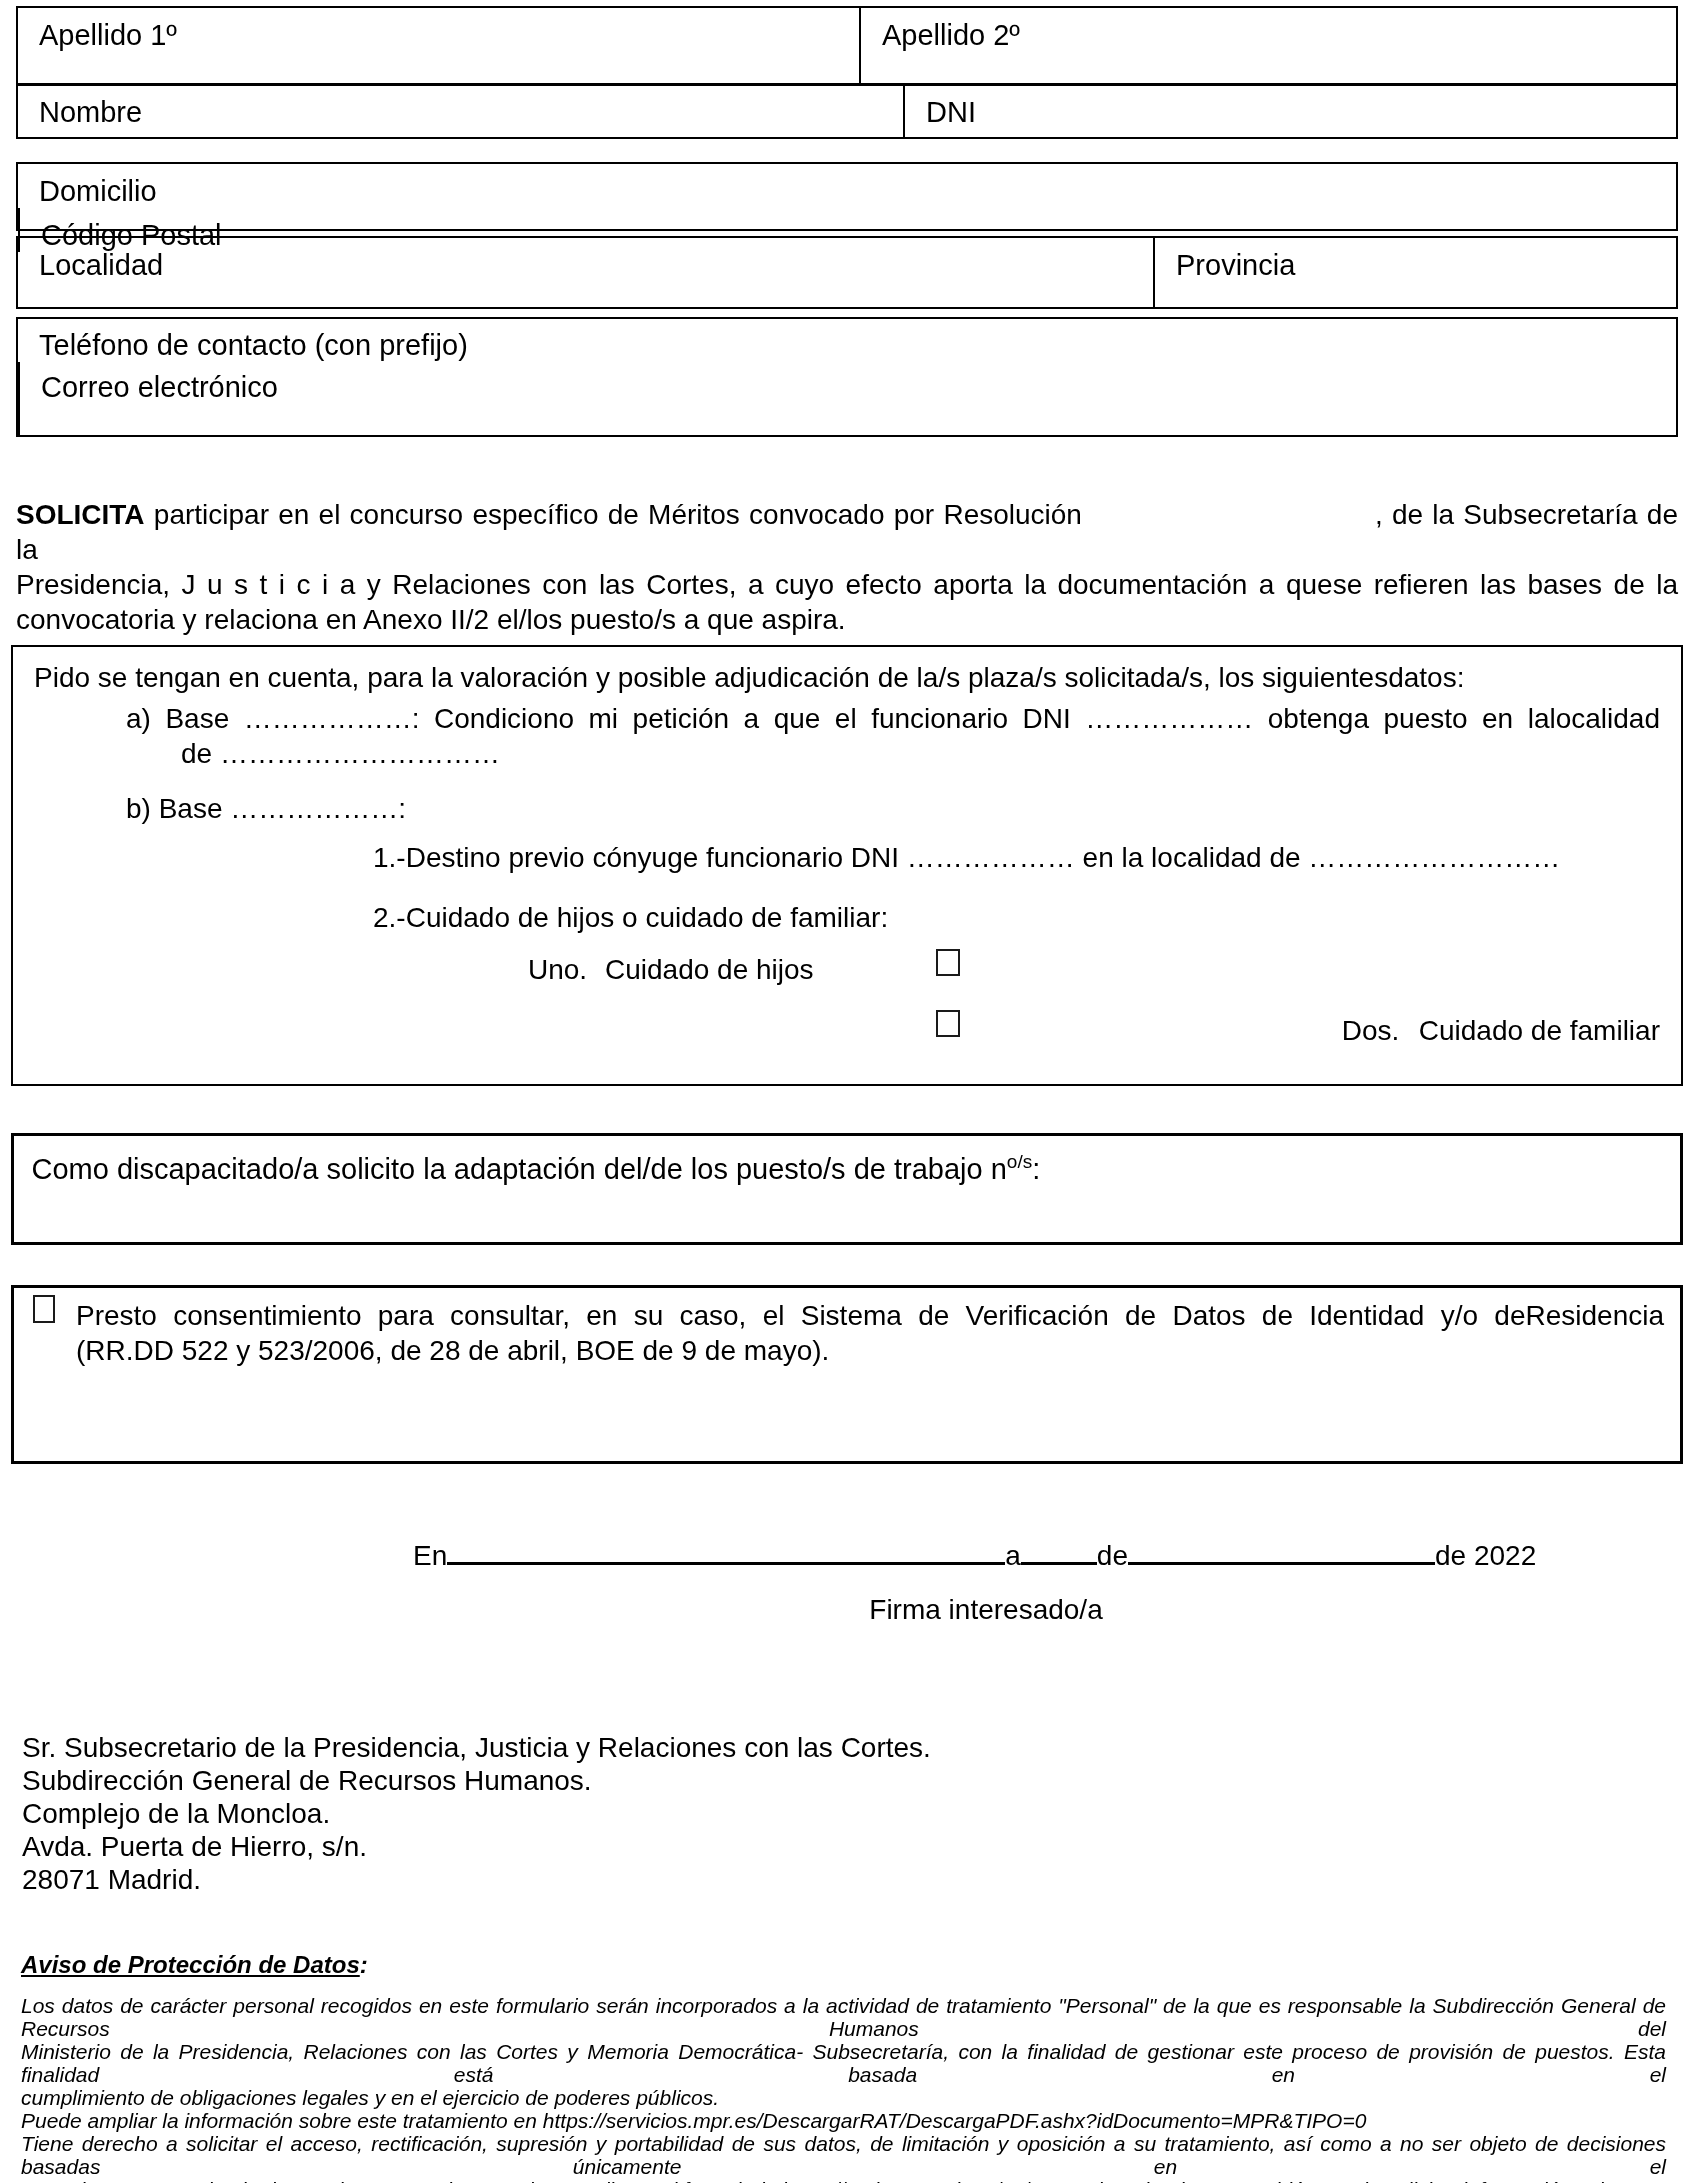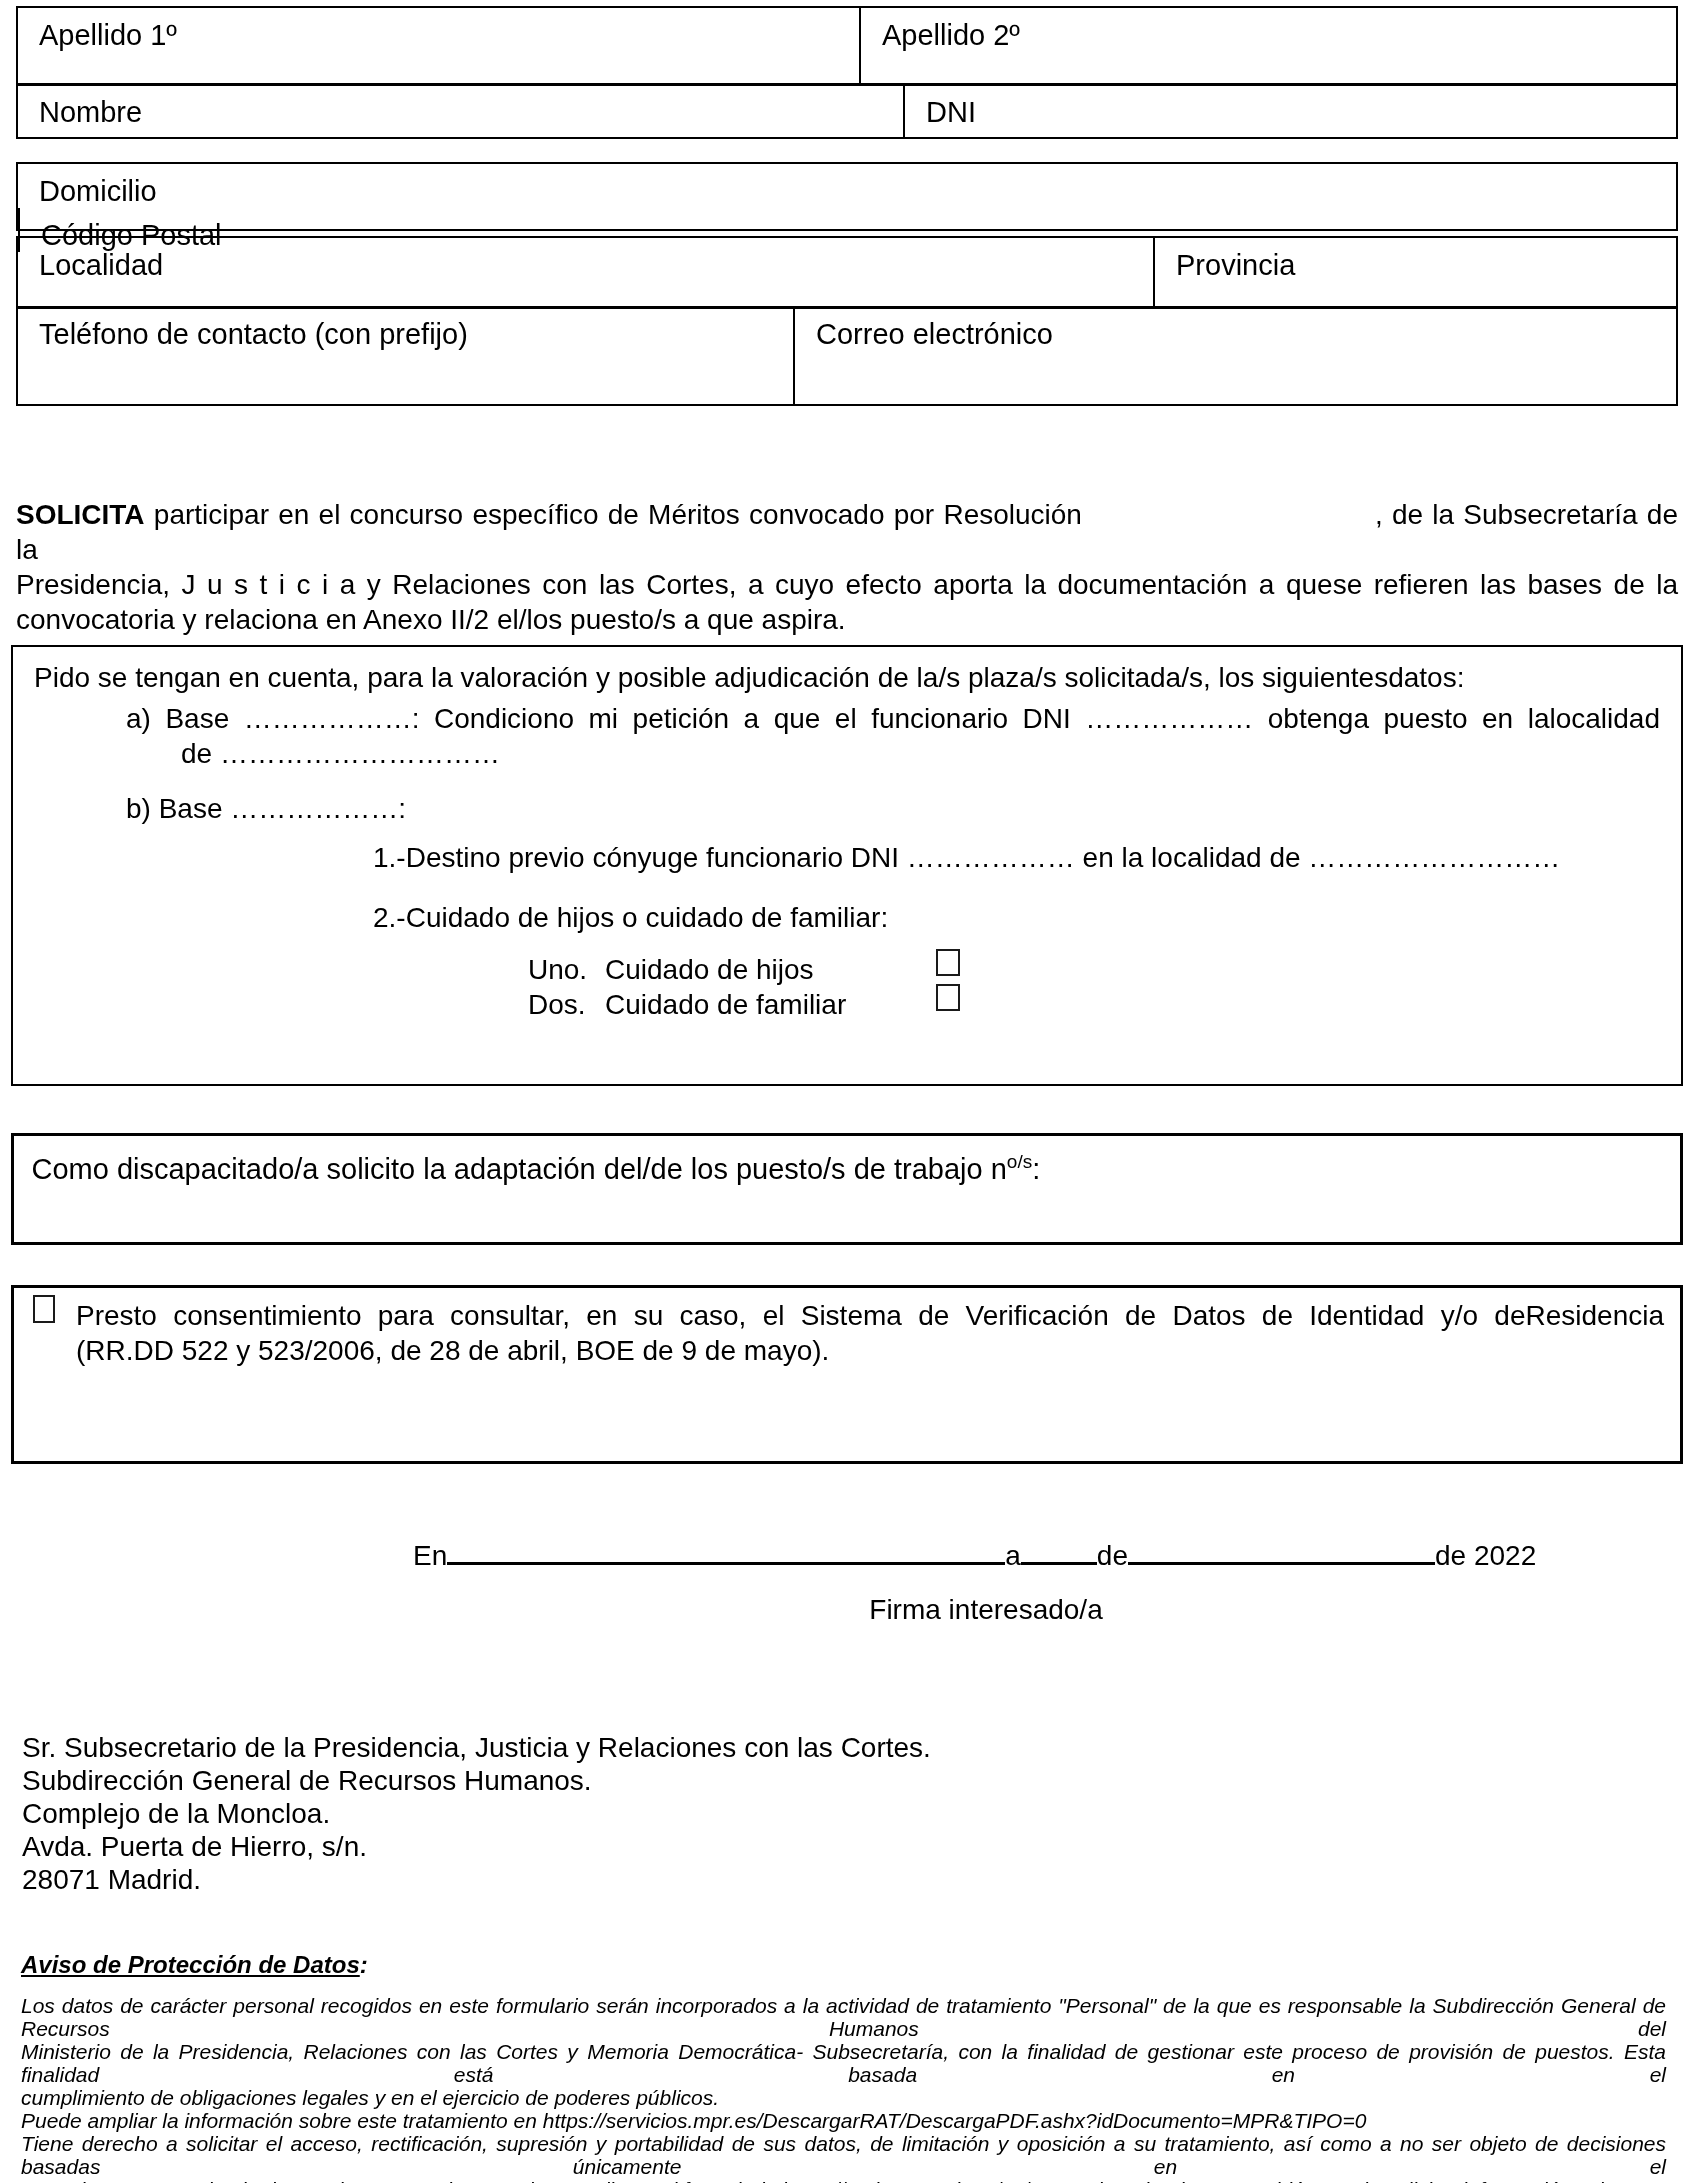--- a/index.html
+++ b/index.html
@@ -72,7 +72,7 @@
   <div class="tcell left"><span>Localidad</span></div>
   <div class="tcell right"><span>Provincia</span></div>
 </div>
-<div class="trow r5" style="top:306px;height:100px;">
+<div class="trow r5" style="top:317px;height:120px;flex-direction:column;">
   <div class="tcell left" style="padding-top:9.6px;"><span>Teléfono de contacto (con prefijo)</span></div>
   <div class="tcell right" style="padding-top:9.6px;"><span>Correo electrónico</span></div>
 </div>

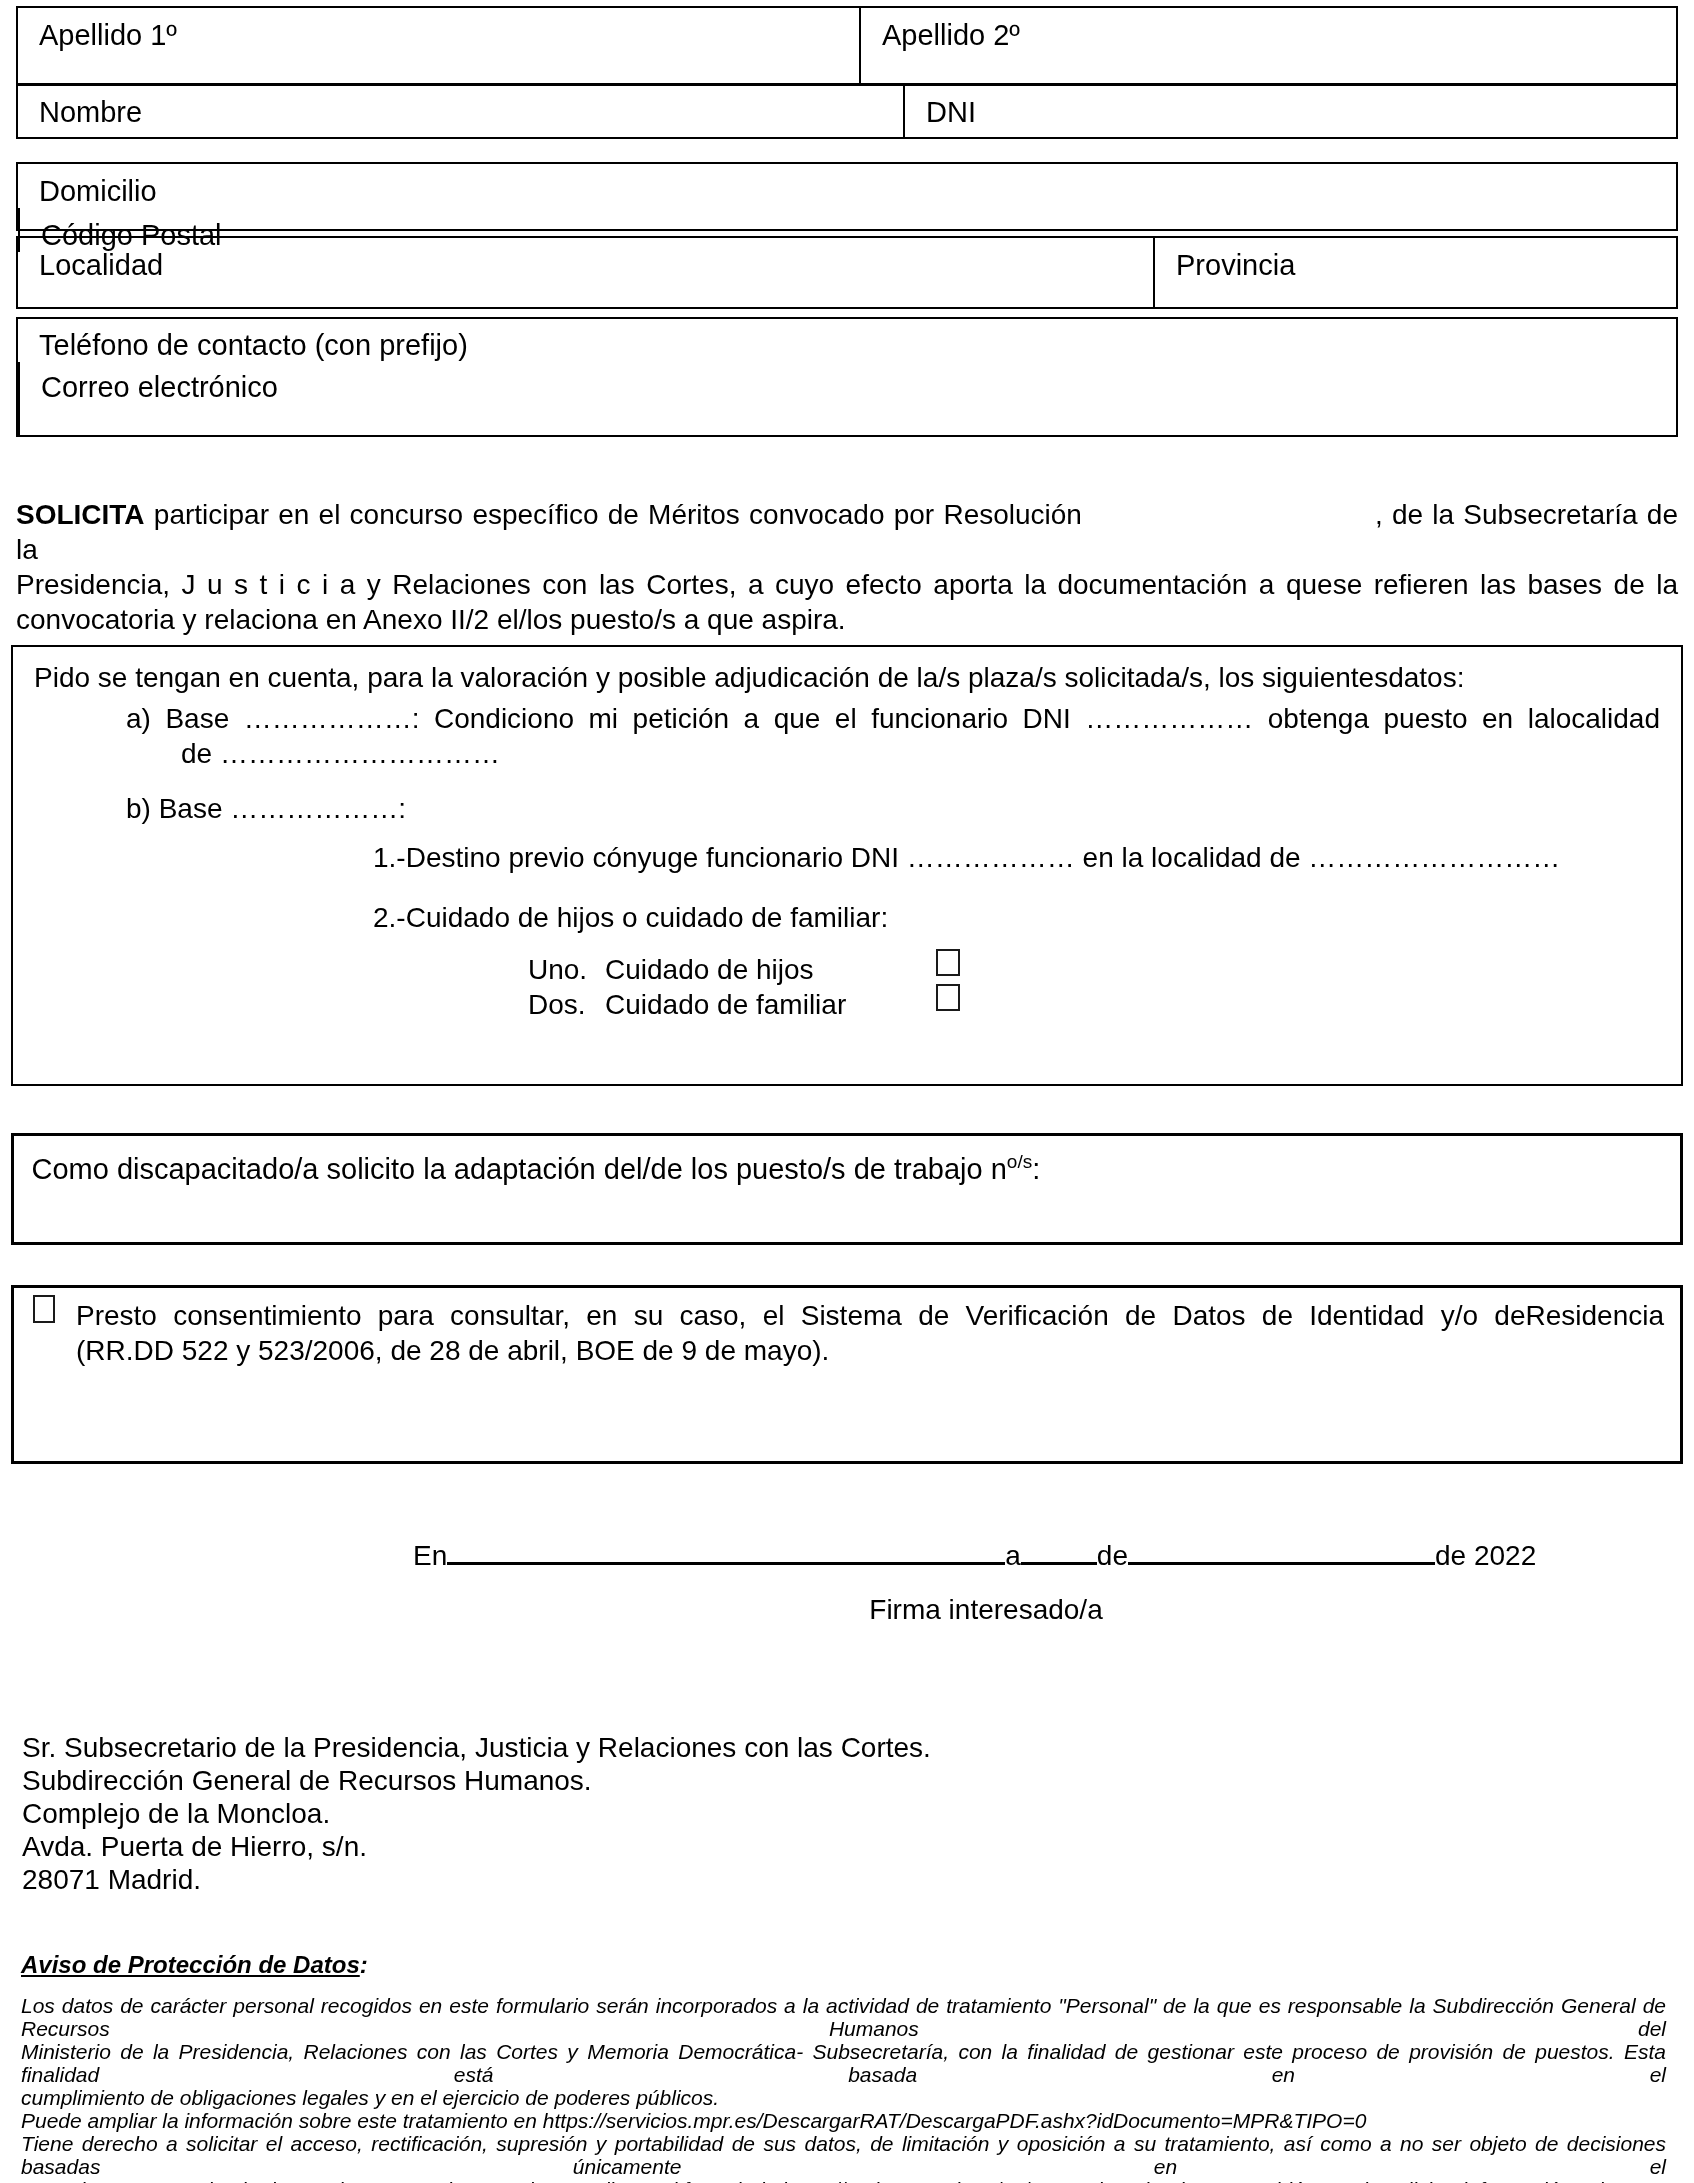--- a/index.html
+++ b/index.html
@@ -96,7 +96,7 @@
       <span>Cuidado de hijos</span>
       <span class="cbx small"></span>
     </div>
-    <div class="opt-row" style="">
+    <div class="opt-row" style="margin-top:26px;justify-content:flex-end;">
       <span class="opt-label">Dos.</span>
       <span>Cuidado de familiar</span>
       <span class="cbx small"></span>

